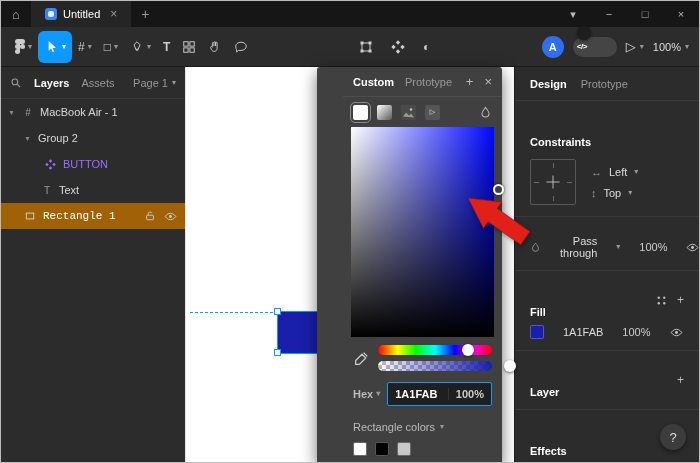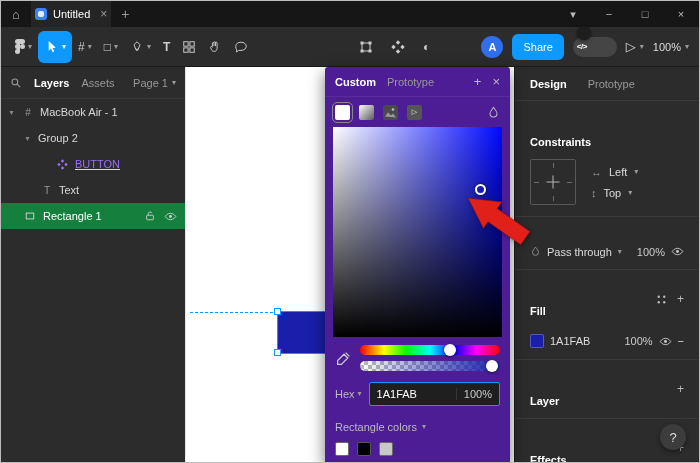--- a/index.html
+++ b/index.html
@@ -11,7 +11,7 @@
   
   .titlebar{height:26px;background:#161616;display:flex;align-items:center;color:#bbb;}
   .home{width:30px;text-align:center;font-size:13px;cursor:default;}
-  .tab{height:26px;display:flex;align-items:center;gap:6px;background:#252525;padding:0 4px;}
+  .tab{height:26px;display:flex;align-items:center;gap:6px;background:#252525;padding:0 14px;}
   .file-icon{width:12px;height:12px;border-radius:3px;background:#3b82f6;display:inline-block;position:relative;}
   .file-icon::after{content:"";position:absolute;left:3px;top:3px;width:6px;height:6px;border-radius:2px;background:rgba(255,255,255,.85);}
   .tab-title{color:#fff;}

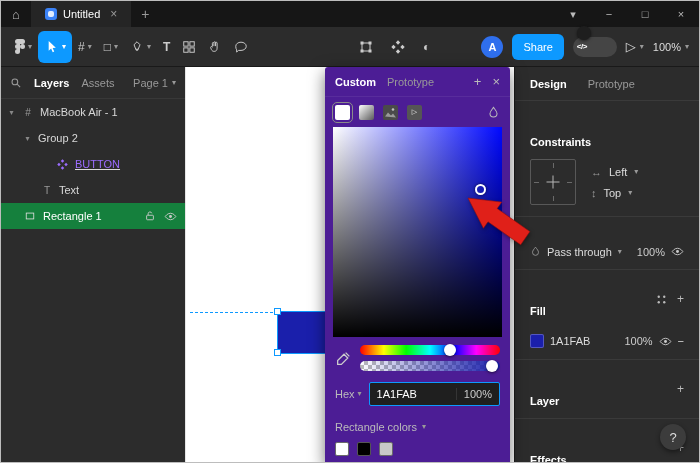--- a/index.html
+++ b/index.html
@@ -233,7 +233,6 @@
 
     <div class="right-tools">
       <div class="avatar">A</div>
-      <button class="share-btn">Share</button>
       <div class="dev-toggle">
         <span class="code">&lt;/&gt;</span>
         <span class="knob"></span>

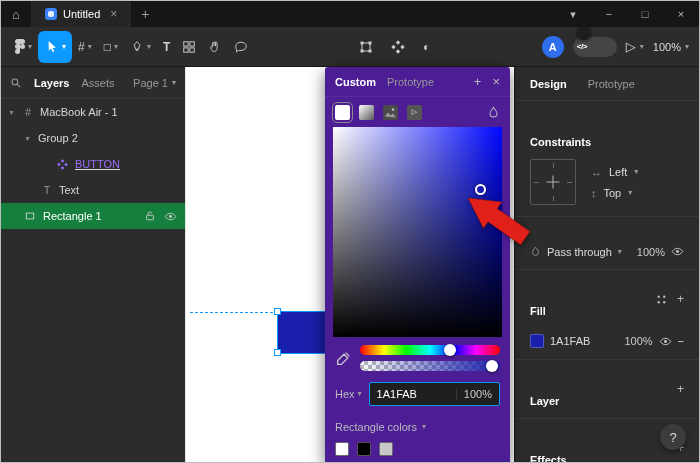--- a/index.html
+++ b/index.html
@@ -81,7 +81,7 @@
   .opacity-val{color:#ccc;}
   .help-btn{position:absolute;right:13px;bottom:12px;width:26px;height:26px;border-radius:50%;background:#3c3c3c;color:#ddd;display:flex;align-items:center;justify-content:center;font-size:13px;box-shadow:0 2px 5px rgba(0,0,0,.45);}
   
-  .picker{position:absolute;left:324px;top:66px;width:185px;height:397px;background:#4c1d95;box-shadow:0 5px 16px rgba(0,0,0,.55);border-radius:3px;z-index:5;}
+  .picker{position:absolute;left:316px;top:66px;width:185px;height:397px;background:#404040;box-shadow:0 5px 16px rgba(0,0,0,.55);border-radius:3px;z-index:5;padding-left:26px;}
   .picker-head{height:30px;display:flex;align-items:center;gap:11px;padding:0 10px;border-bottom:1px solid rgba(255,255,255,.07);}
   .picker-head .ptab{font-size:11px;}
   .head-actions{margin-left:auto;display:flex;gap:11px;color:#bbb;font-size:13px;}

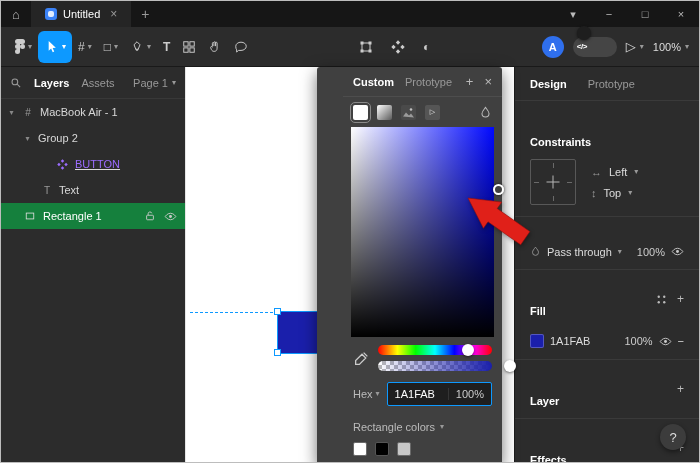--- a/index.html
+++ b/index.html
@@ -57,7 +57,7 @@
   .guide{position:absolute;left:4px;top:245px;width:88px;border-top:1px dashed var(--accent,#0d99ff);}
   
   .right-panel{width:185px;background:#2c2c2c;border-left:1px solid #1c1c1c;position:relative;flex:none;}
-  .rp-tabs{height:34px;display:flex;align-items:center;gap:21px;padding:0 15px;border-bottom:1px solid rgba(255,255,255,.07);}
+  .rp-tabs{height:34px;display:flex;align-items:center;gap:14px;padding:0 15px;border-bottom:1px solid rgba(255,255,255,.07);}
   .section{padding:11px 15px;border-bottom:1px solid rgba(255,255,255,.07);}
   .sec-head{display:flex;align-items:center;}
   .sec-title{color:#fff;font-weight:bold;margin-top:24px;}

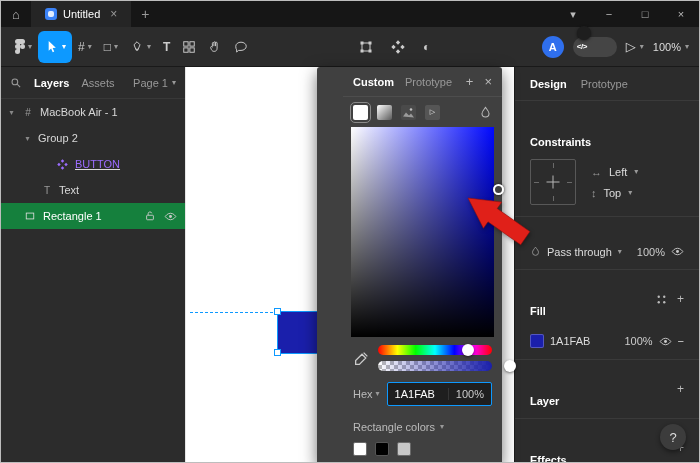--- a/index.html
+++ b/index.html
@@ -275,7 +275,7 @@
         <span class="layer-chev">▾</span>
         <span>Group 2</span>
       </div>
-      <div class="layer-row" style="padding-left:56px;text-decoration:underline;">
+      <div class="layer-row" style="padding-left:44px;">
         <span class="layer-icon">
           <svg width="11" height="11" viewBox="0 0 14 14" fill="var(--component,#9b6dff)">
             <path d="M7 .3l2.2 2.2L7 4.7 4.8 2.5z"></path>

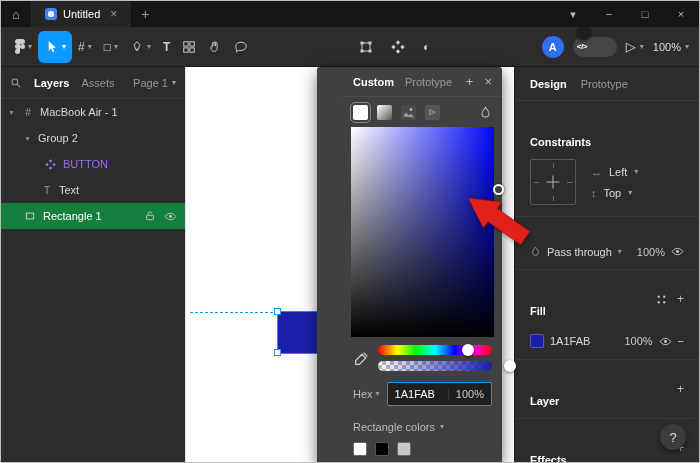--- a/index.html
+++ b/index.html
@@ -45,7 +45,7 @@
   .ptab.active{color:#fff;font-weight:bold;}
   .page-select{margin-left:auto;color:#999;display:flex;align-items:center;gap:4px;}
   .layer-row{height:26px;display:flex;align-items:center;gap:6px;color:#d9d9d9;padding-right:8px;}
-  .layer-row.selected{background:#15803d;color:#fff;}
+  .layer-row.selected{background:#a16207;color:#fff;font-family:Liberation Mono, monospace;}
   .layer-icon{width:12px;text-align:center;color:#9a9a9a;font-size:10px;flex:none;}
   .layer-chev{width:9px;text-align:center;font-size:8px;color:#888;flex:none;}
   .component-text{color:var(--component,#9b6dff);}

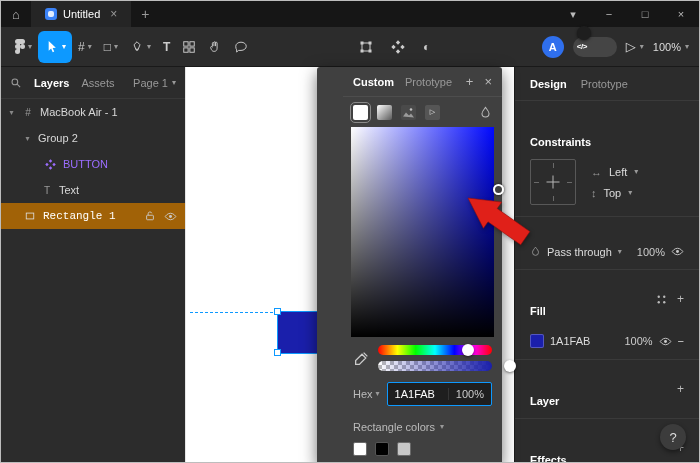--- a/index.html
+++ b/index.html
@@ -75,7 +75,7 @@
   .constraint-selects{display:flex;flex-direction:column;justify-content:center;gap:9px;}
   .cselect{display:flex;align-items:center;gap:7px;color:#ddd;}
   .cselect .cicon{color:#9a9a9a;font-size:11px;}
-  .row-line{display:flex;align-items:center;gap:6px;margin-top:17px;color:#ddd;}
+  .row-line{display:flex;align-items:center;gap:19px;margin-top:7px;color:#ddd;text-align:right;}
   .ml-auto{margin-left:auto;}
   .fill-chip{width:14px;height:14px;border-radius:2px;background:var(--fill,#1a1fab);border:1px solid rgba(255,255,255,.25);flex:none;}
   .opacity-val{color:#ccc;}

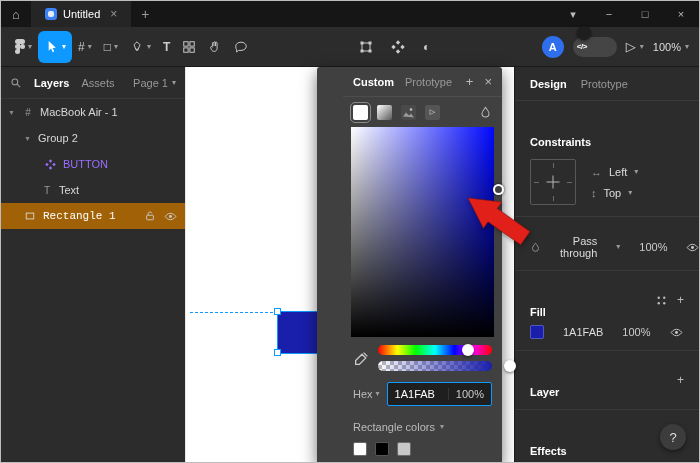--- a/index.html
+++ b/index.html
@@ -102,7 +102,7 @@
   .knob{position:absolute;top:-1px;width:12px;height:12px;border-radius:50%;background:#fff;box-shadow:0 1px 3px rgba(0,0,0,.55);}
   .knob.hue-k{left:84px;}
   .knob.alpha-k{left:126px;}
-  .hex-row{display:flex;align-items:center;gap:7px;padding:11px 10px 0;}
+  .hex-row{display:flex;align-items:center;gap:7px;padding:11px 10px 0;font-weight:bold;}
   .hex-label{color:#bbb;display:flex;align-items:center;gap:3px;}
   .hex-input{flex:1;height:24px;border:1px solid var(--accent,#0d99ff);border-radius:2px;display:flex;align-items:center;background:#1f1f1f;}
   .hex-value{flex:1;padding:0 7px;color:#fff;}

